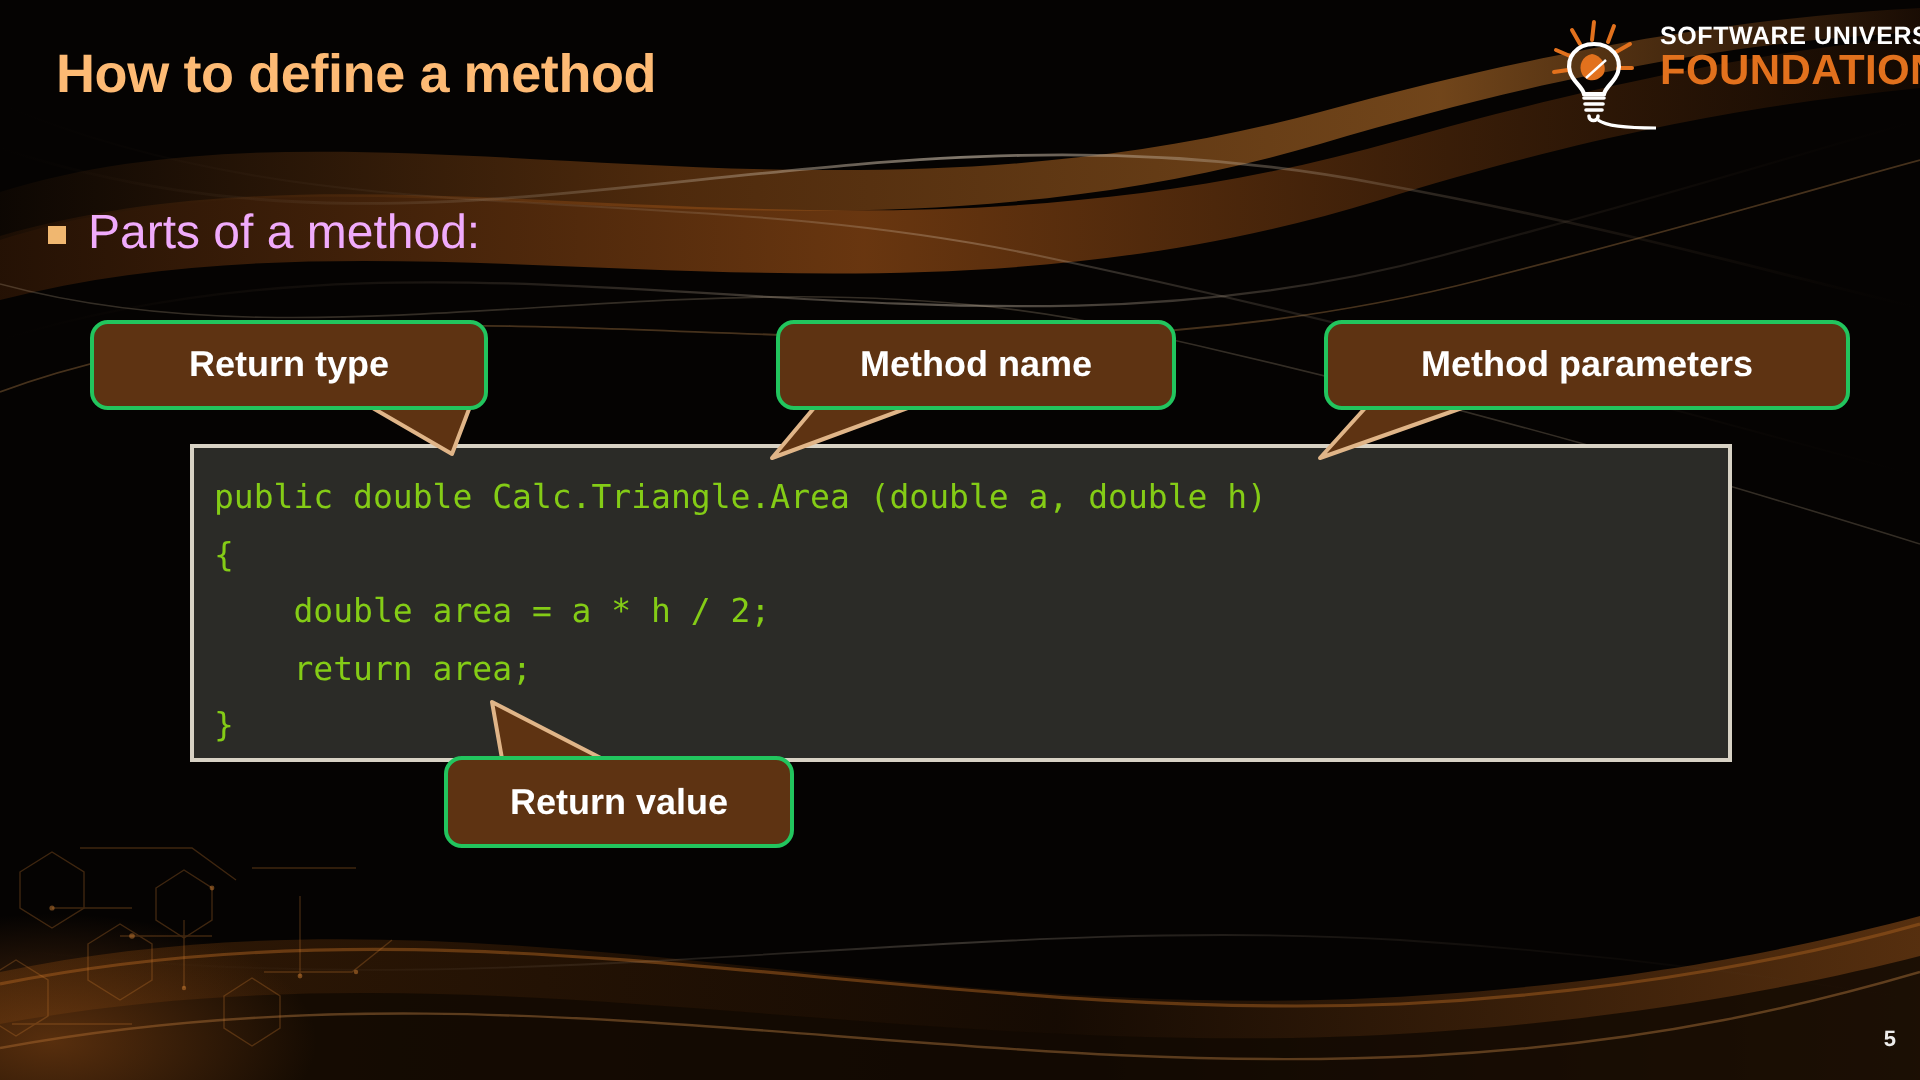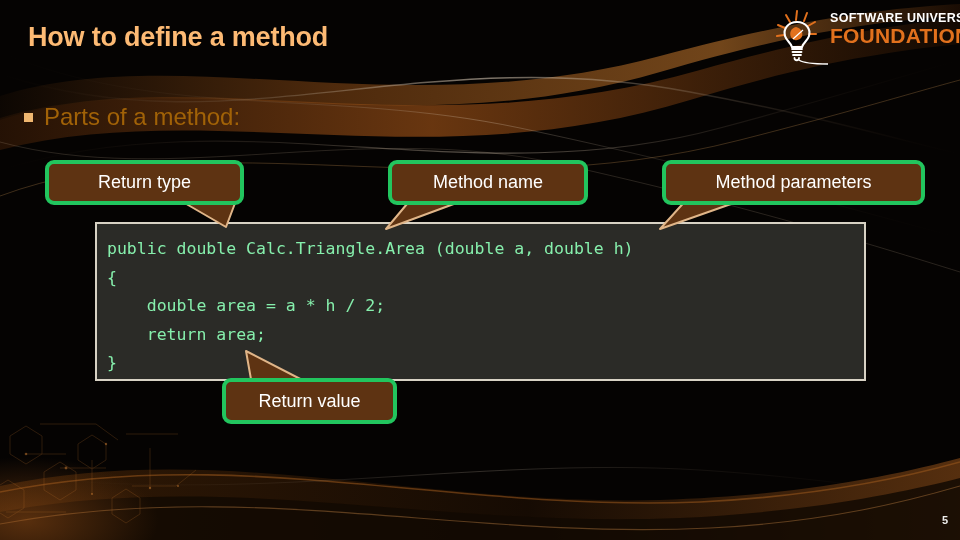--- a/index.html
+++ b/index.html
@@ -37,7 +37,7 @@
     display:flex; align-items:center; gap:11px;
   }
   .bullet-sq { width:9px; height:9px; background:#F0B770; flex:0 0 auto; }
-  .bullet-text { font-size:24px; color:#a16207; white-space:nowrap; }
+  .bullet-text { font-size:24px; color:#f0abfc; white-space:nowrap; }
 
   
   .code-block {

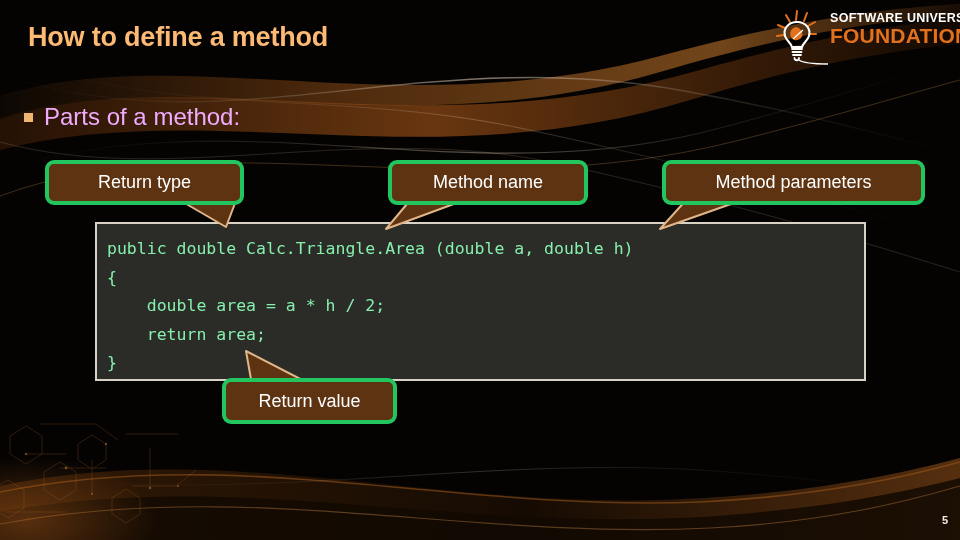--- a/index.html
+++ b/index.html
@@ -55,10 +55,10 @@
   .callout {
     position:absolute;
     background:#5E3312;
-    border:4px solid #22c55e;
+    border:2px solid #22c55e;
     border-radius:9px;
     display:flex; align-items:center; justify-content:center;
-    color:#FFFFFF; font-weight:normal; white-space:nowrap;
+    color:#FFFFFF; font-weight:bold; white-space:nowrap;
     z-index:5;
   }
   .co-return-type    { left:45px;  top:160px; width:199px; height:45px; font-size:18px; }

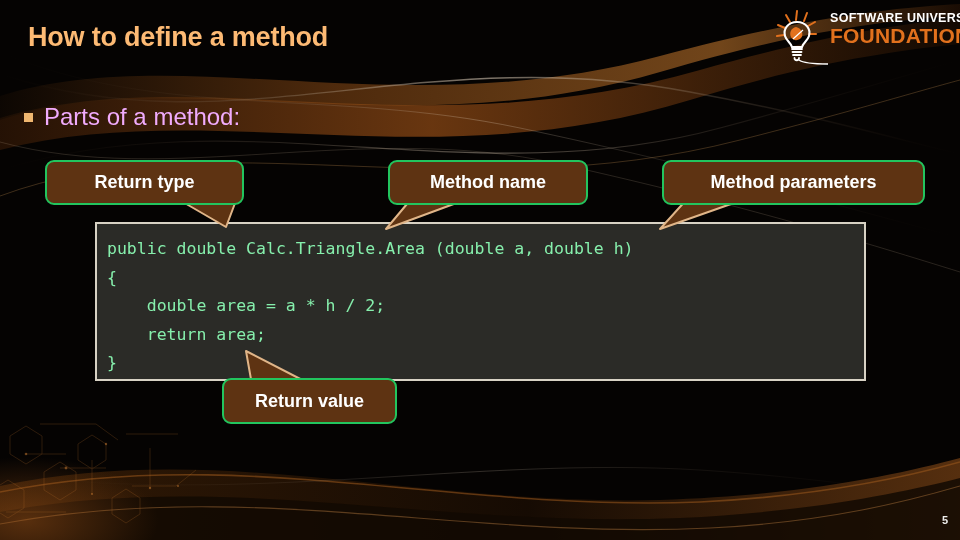--- a/index.html
+++ b/index.html
@@ -48,7 +48,7 @@
     position:absolute; left:10px; top:11px;
     font-family:"DejaVu Sans Mono", monospace;
     font-size:16.5px; line-height:28.5px;
-    color:#86efac; white-space:pre;
+    color:#84cc16; white-space:pre;
   }
 
   

